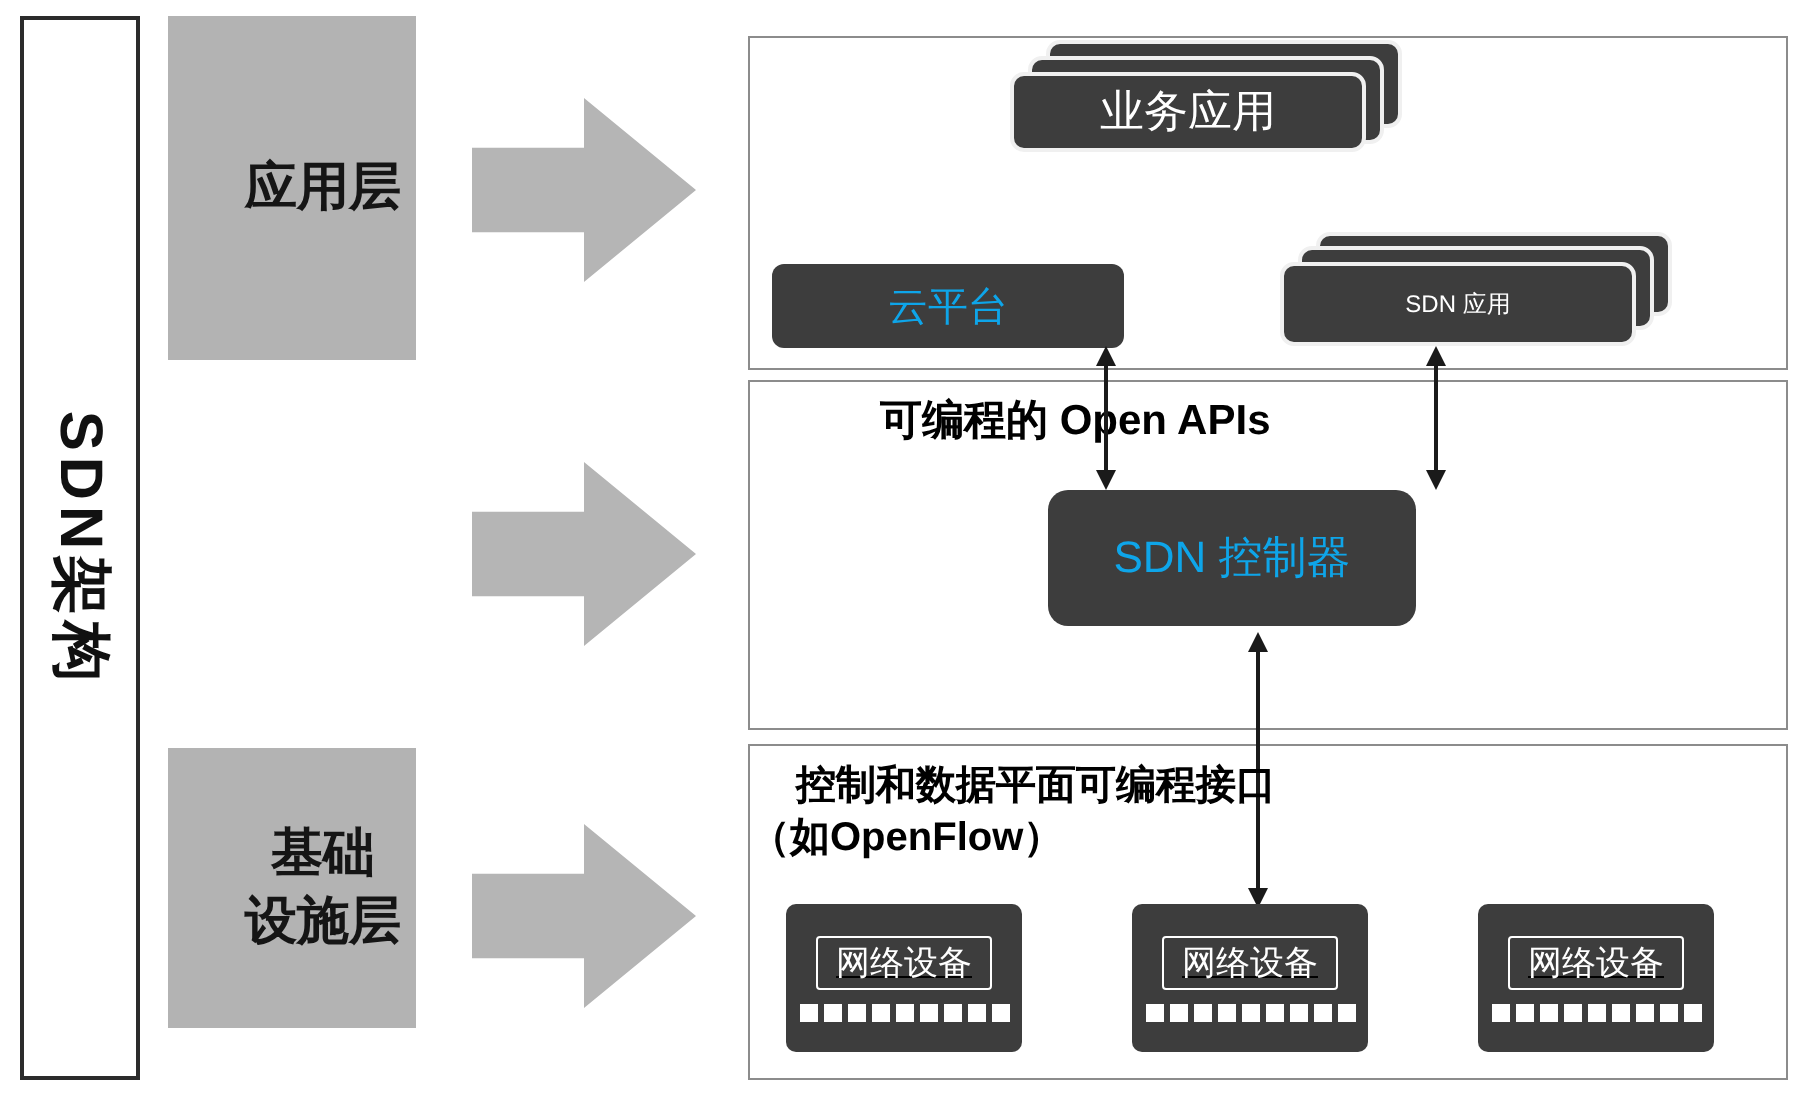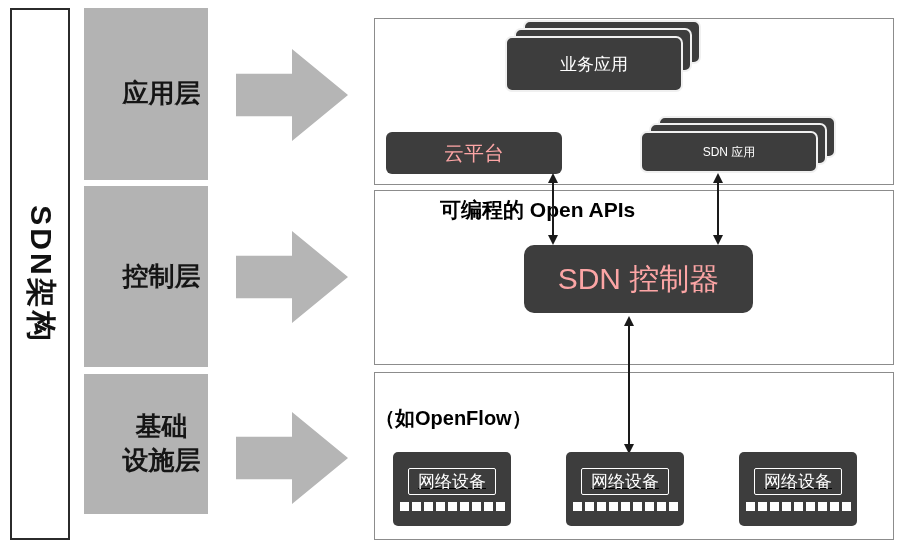--- a/index.html
+++ b/index.html
@@ -147,7 +147,7 @@
   <div class="abs" style="left:505px;top:20px;width:198px;height:62px">
     <div class="stackbox" style="left:18px;top:0;width:178px;height:44px"></div>
     <div class="stackbox" style="left:9px;top:8px;width:178px;height:44px"></div>
-    <div class="stackbox front" style="left:0;top:16px;width:178px;height:56px;font-size:17px">
+    <div class="stackbox front" style="left:0;top:16px;width:178px;height:40px;font-size:22px">
       <span>业务应用</span>
     </div>
   </div>

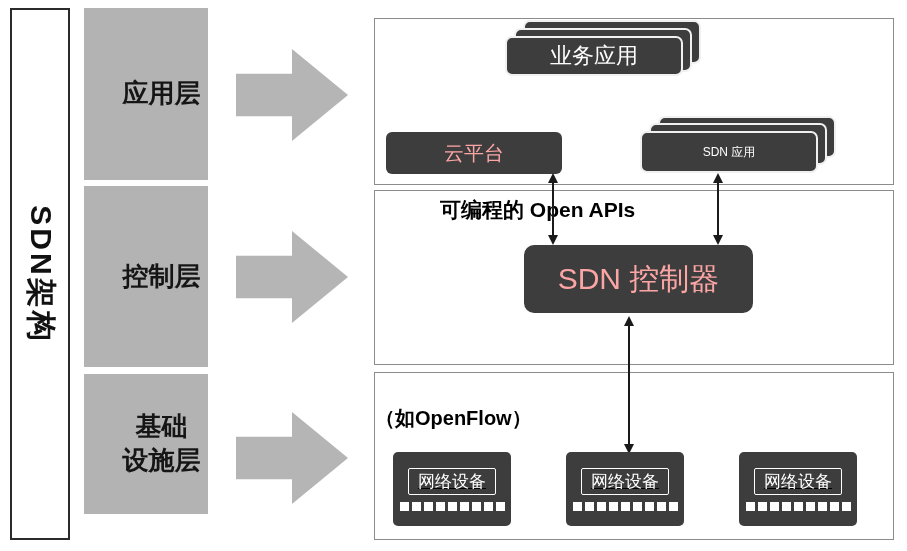--- a/index.html
+++ b/index.html
@@ -70,7 +70,7 @@
     border-radius: 6px;
     display: flex; align-items: center; justify-content: center;
   }
-  .darkbox span { color: #fca5a5; }
+  .darkbox span { color: #0ea5e9; }
 
   
   .stackbox {

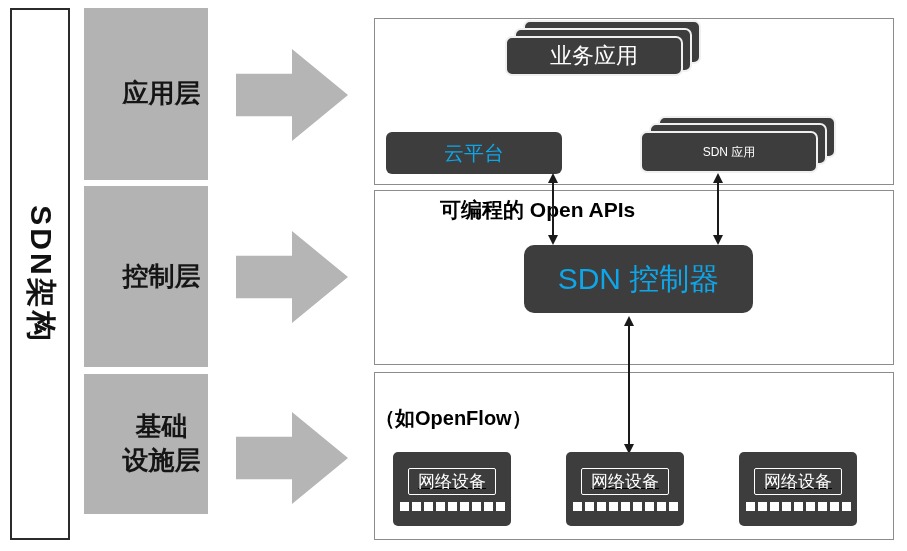--- a/index.html
+++ b/index.html
@@ -128,9 +128,6 @@
   <div class="abs layer" style="top:8px;height:172px">
     <span>应用层</span>
   </div>
-  <div class="abs layer" style="top:186px;height:181px">
-    <span>控制层</span>
-  </div>
   <div class="abs layer" style="top:374px;height:140px">
     <span>基础
 设施层</span>

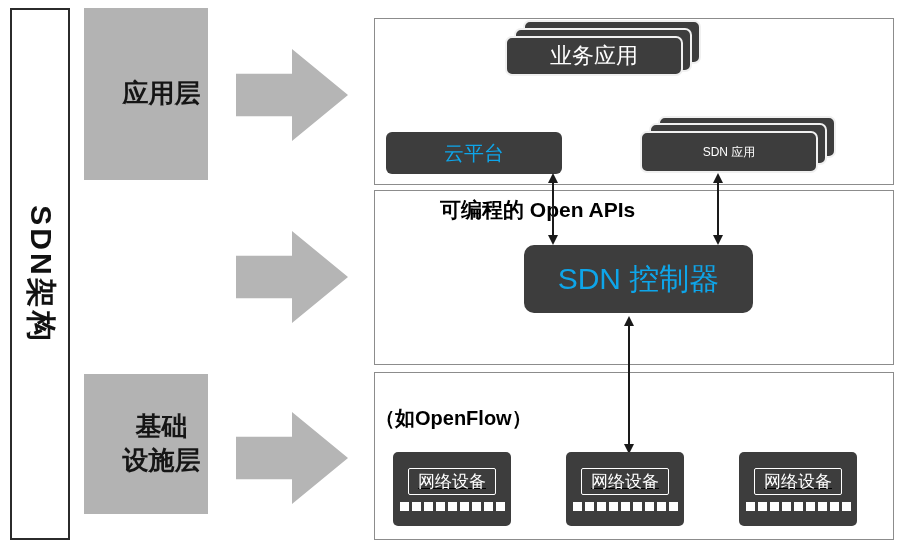--- a/index.html
+++ b/index.html
@@ -164,7 +164,7 @@
 
   <div class="abs note" style="left:440px;top:196px;font-size:21px">可编程的 Open APIs</div>
 
-  <div class="abs darkbox" style="left:524px;top:245px;width:229px;height:68px;font-size:30px;border-radius:10px">
+  <div class="abs darkbox" style="left:524px;top:245px;width:184px;height:68px;font-size:22px;border-radius:10px">
     <span>SDN 控制器</span>
   </div>
 

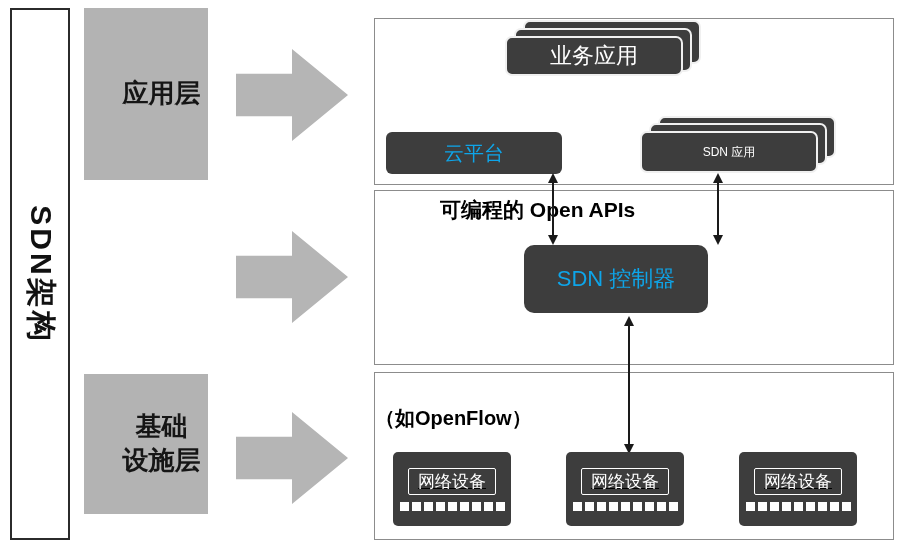--- a/index.html
+++ b/index.html
@@ -186,6 +186,7 @@
     <polygon points="7,138 2,128 12,128" fill="#1a1a1a"></polygon>
   </svg>
 
+  <div class="abs note" style="left:398px;top:379px">控制和数据平面可编程接口</div>
   <div class="abs note" style="left:375px;top:405px">（如OpenFlow）</div>
 
   <div class="abs device" style="left:393px;top:452px">

